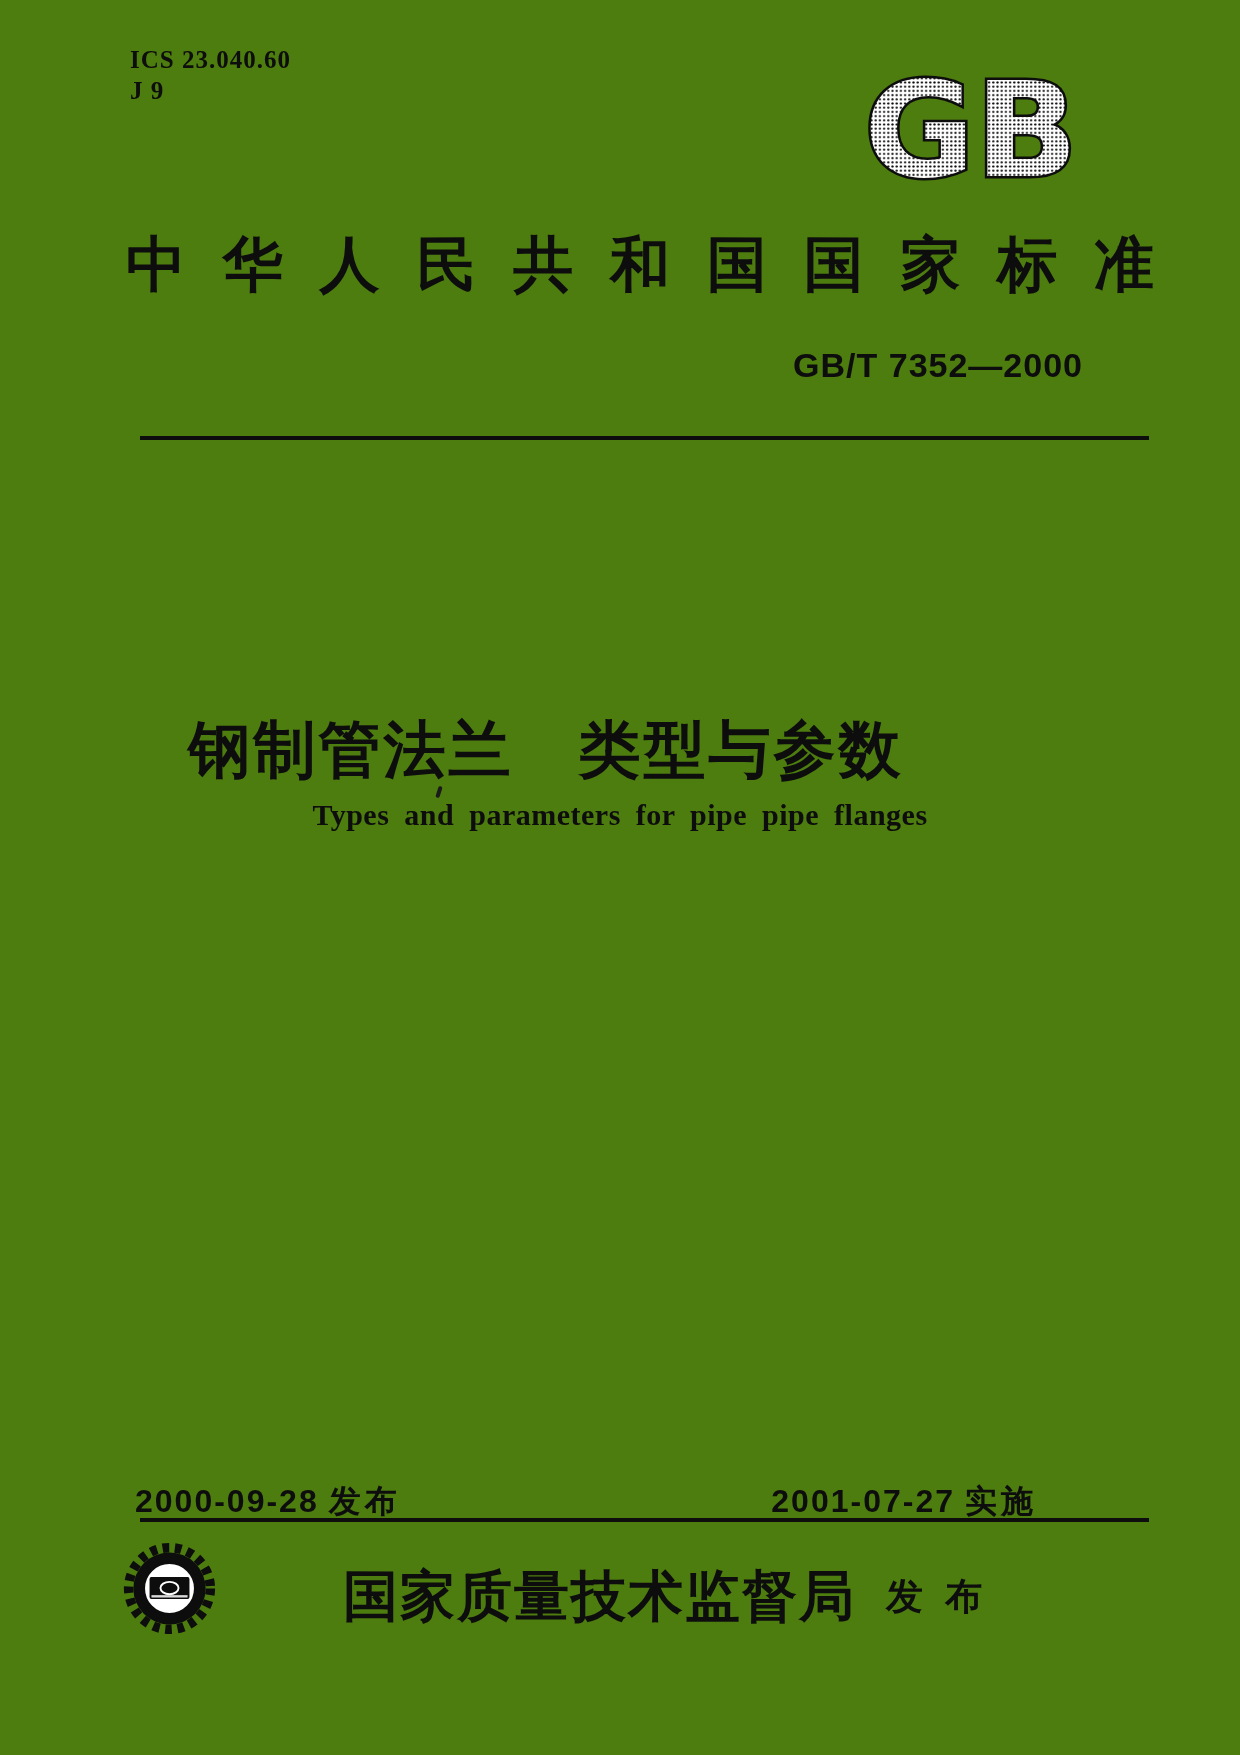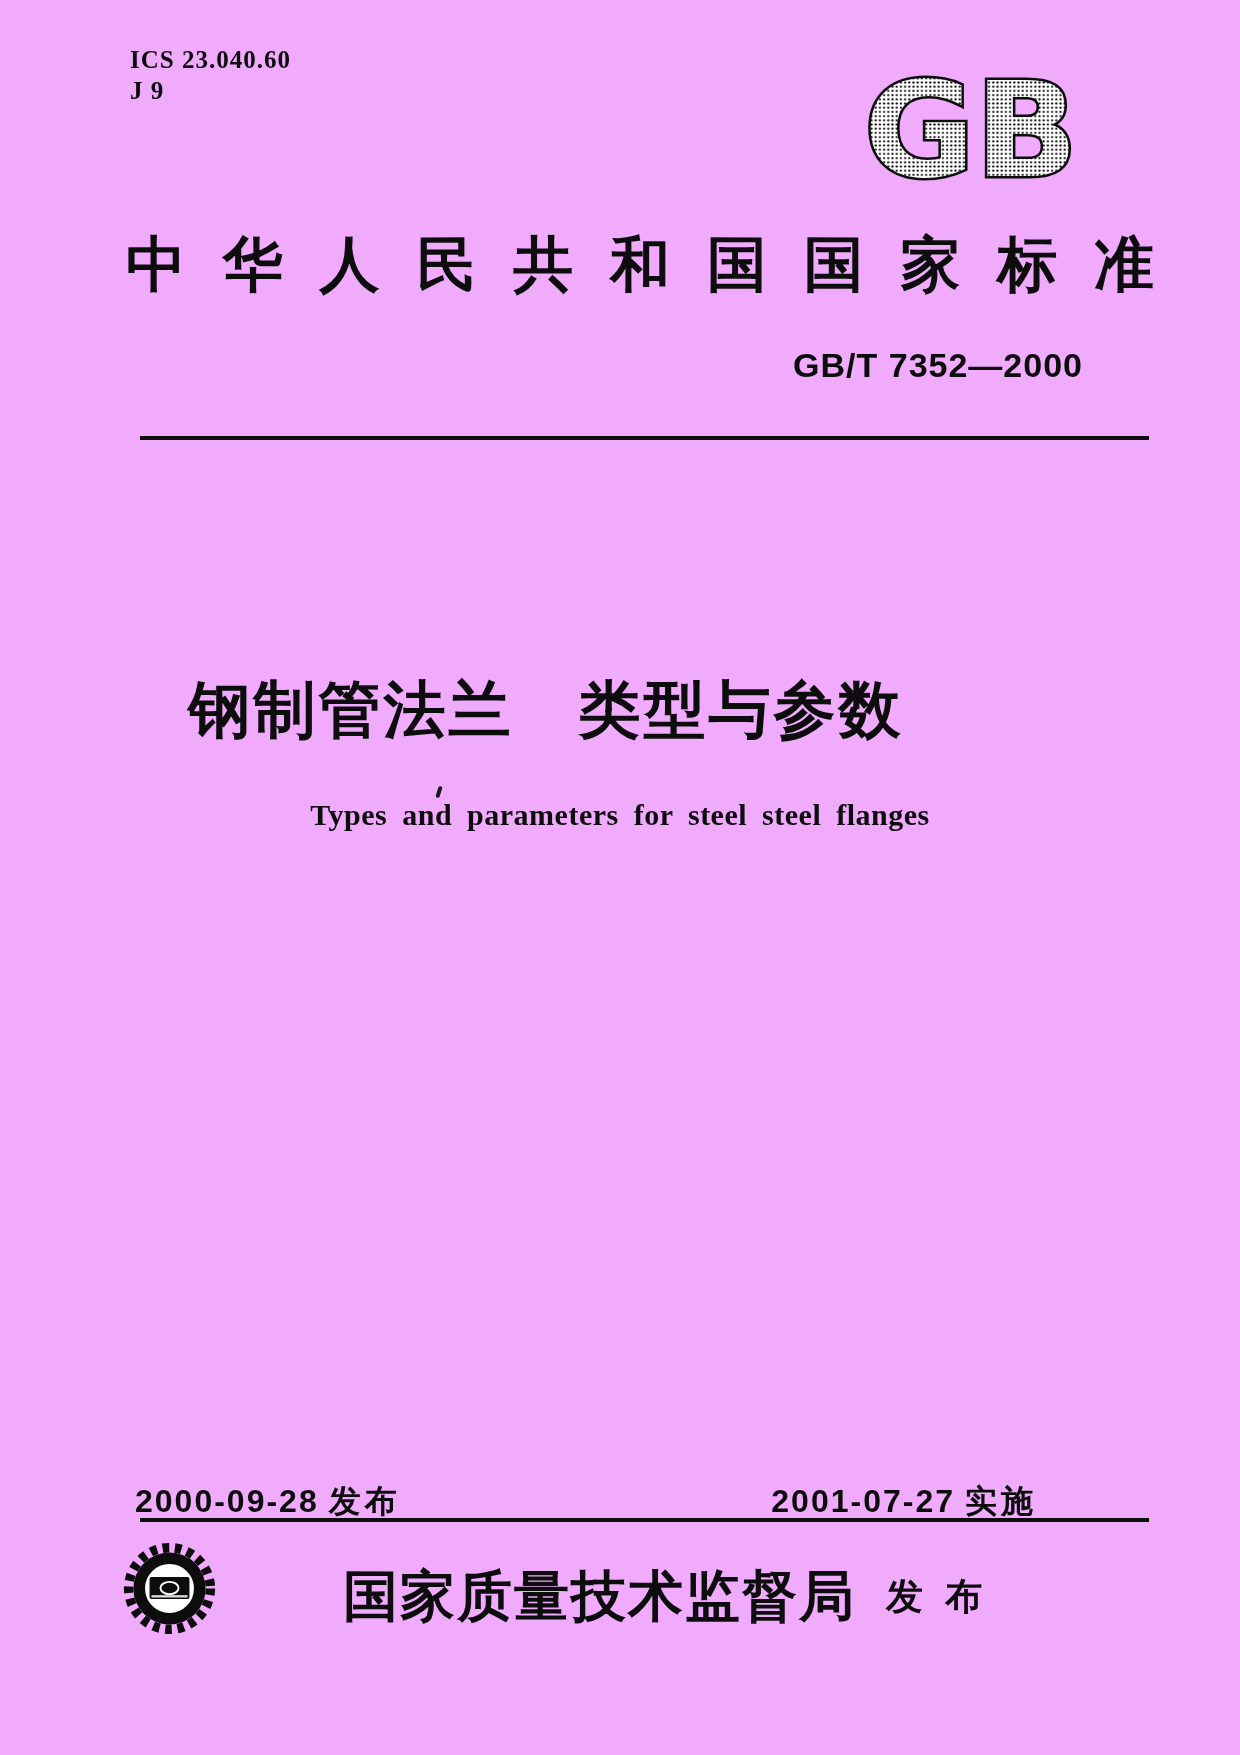--- a/index.html
+++ b/index.html
@@ -8,7 +8,7 @@
     position: relative;
     width: 1240px;
     height: 1755px;
-    background: #f0abfc;
+    background: #4d7c0f;
     color: #0d0d0d;
     overflow: hidden;
     font-family: "Liberation Serif", serif;

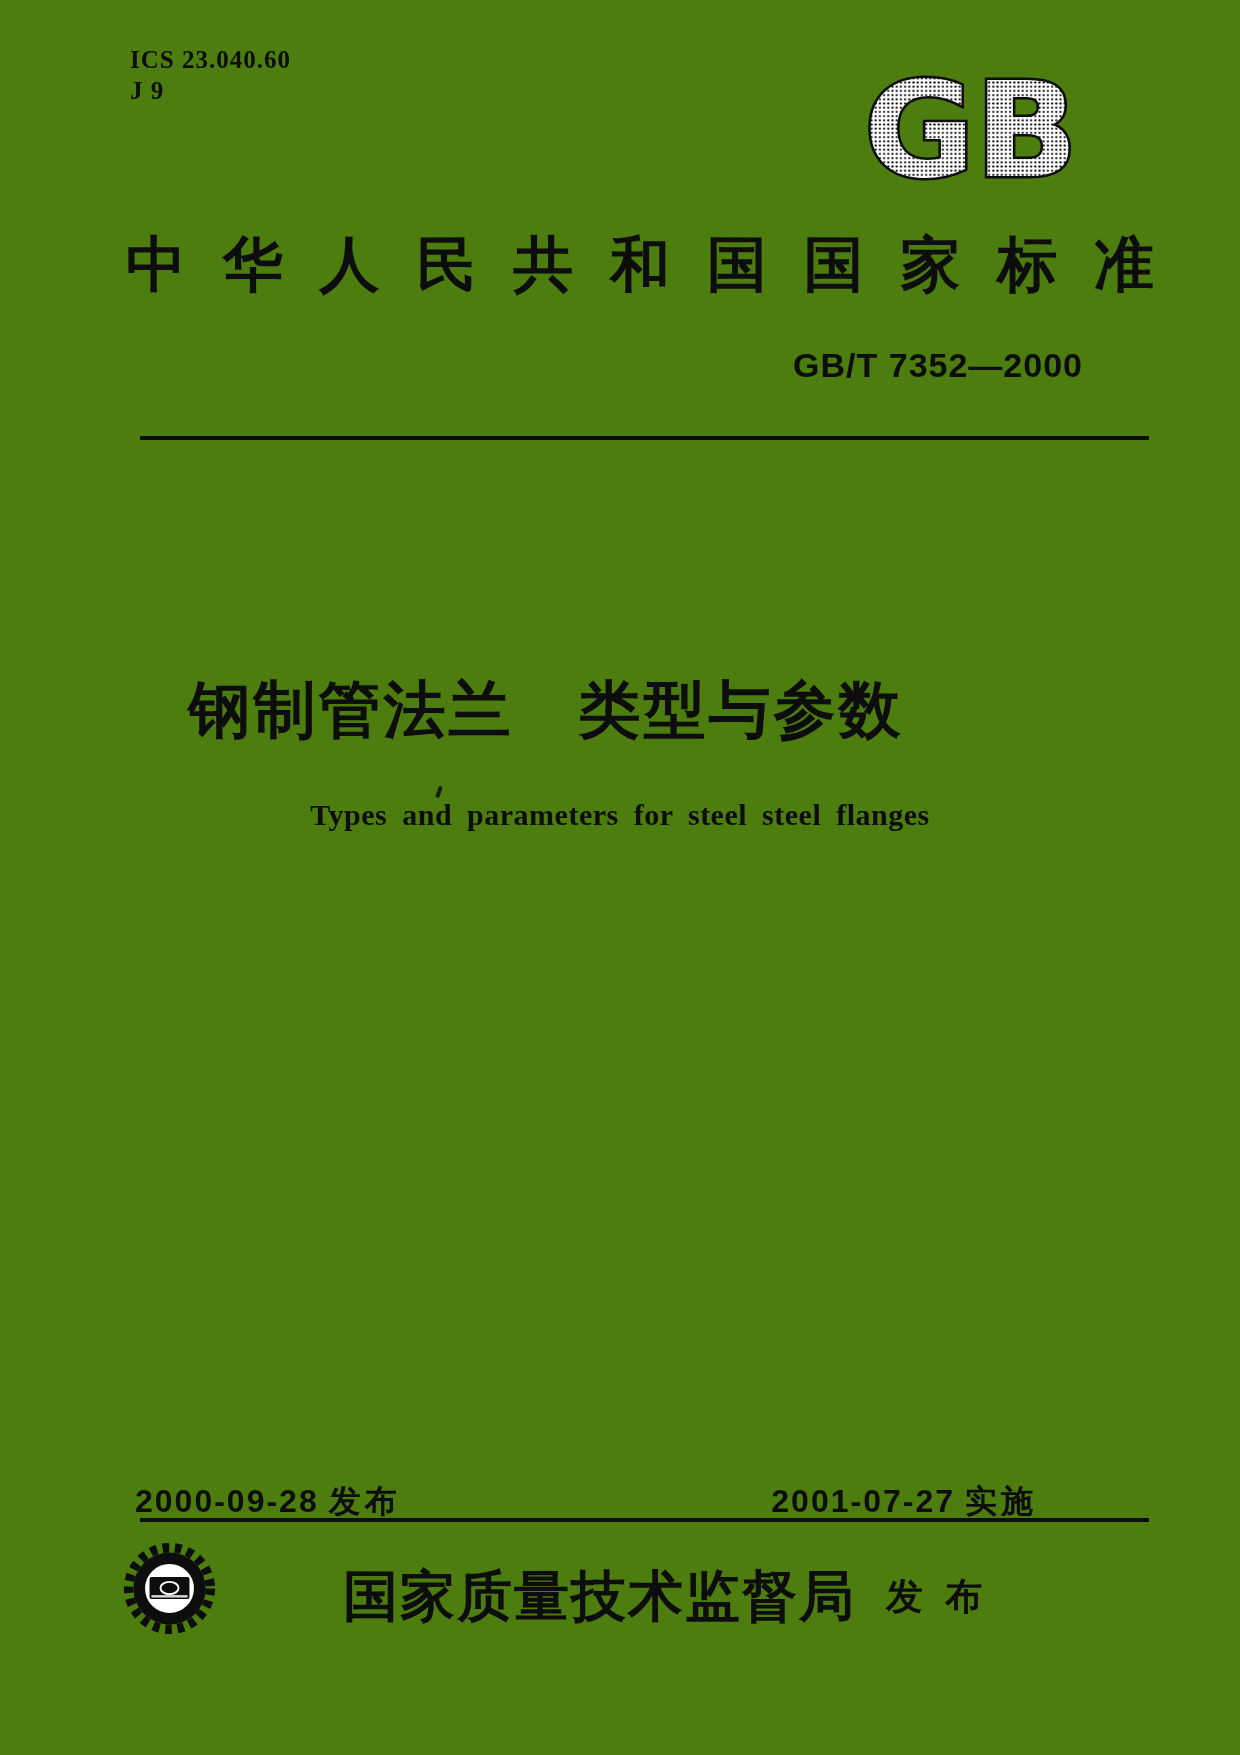--- a/index.html
+++ b/index.html
@@ -74,7 +74,7 @@
   .cn-title {
     position: absolute;
     left: 0;
-    top: 674px;
+    top: 714px;
     width: 1092px;
     text-align: center;
     font-family: "Liberation Sans", sans-serif;

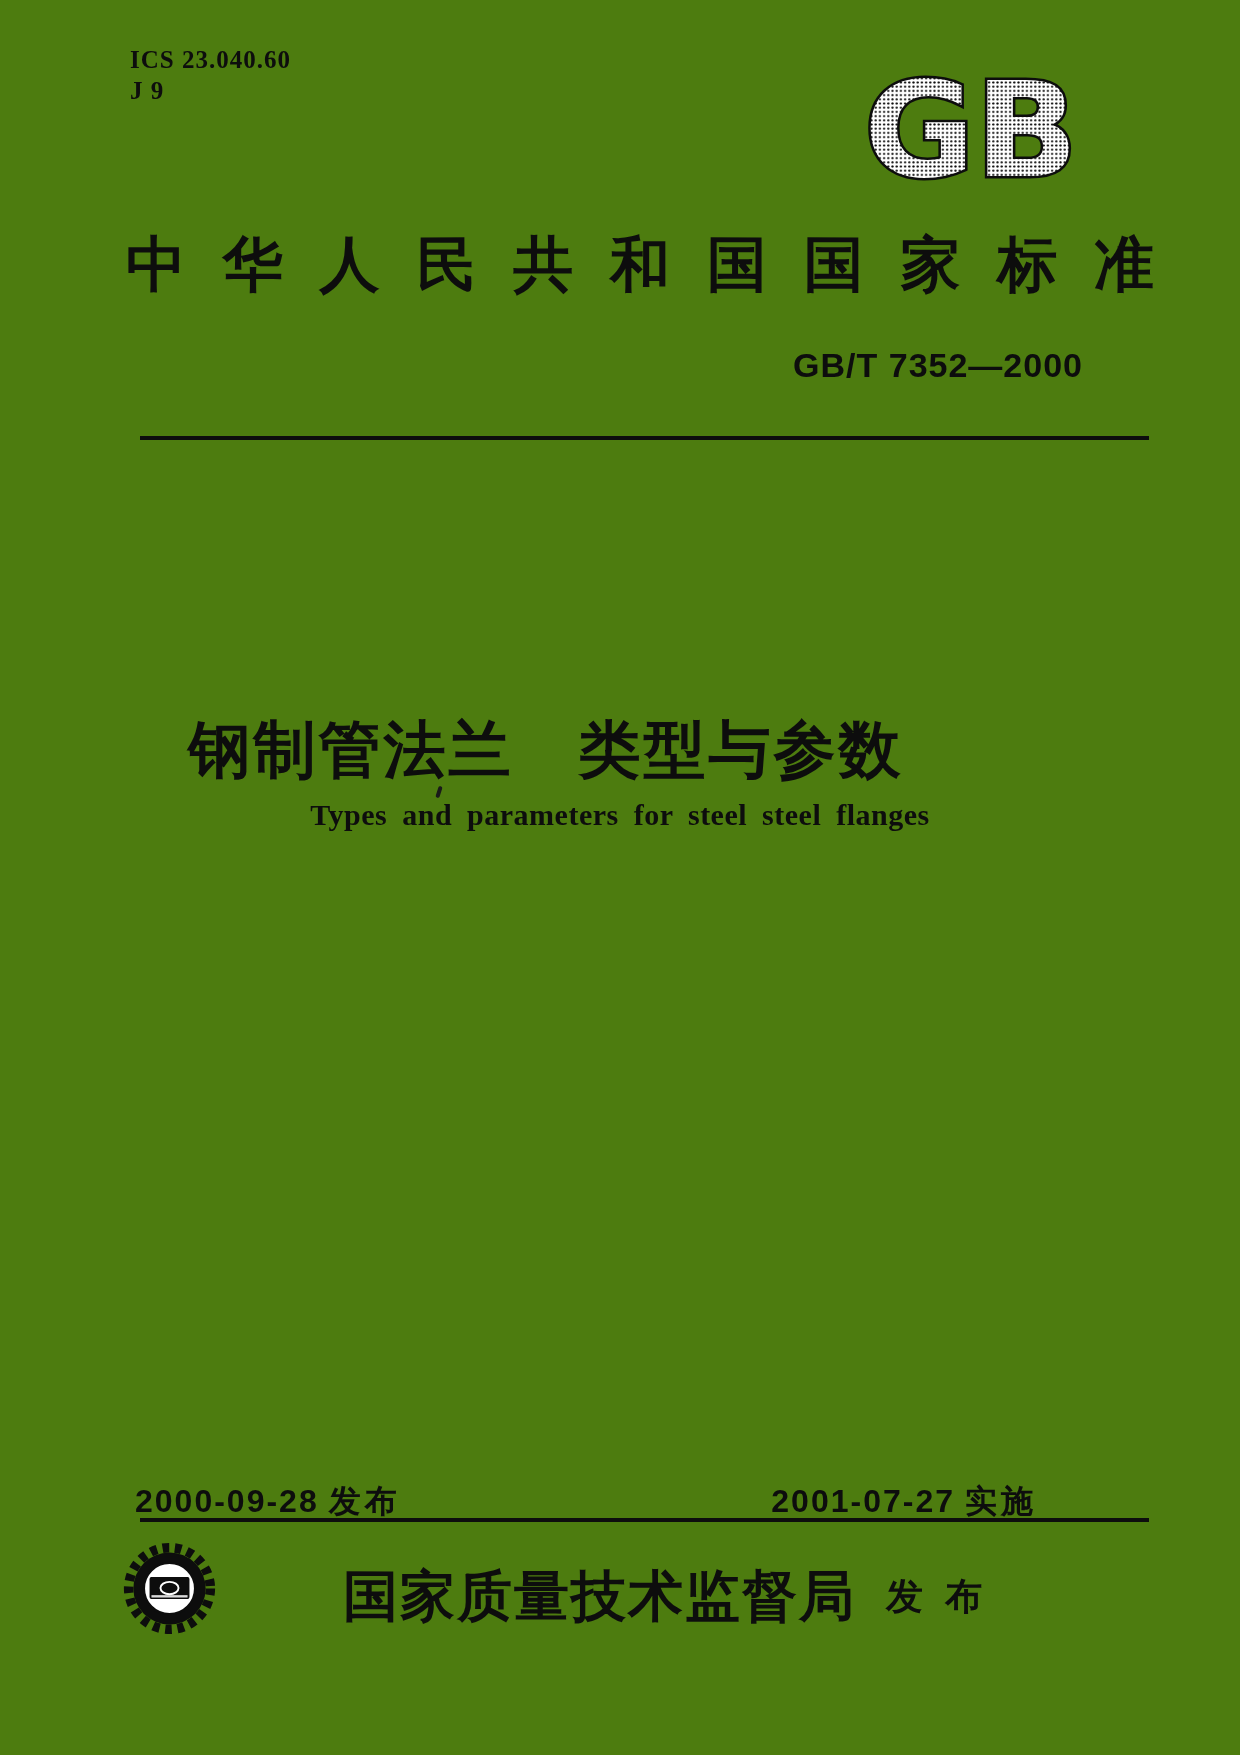--- a/index.html
+++ b/index.html
@@ -183,7 +183,7 @@
 
   <div class="scan-speck"></div>
 
-  <h3 class="en-title">Types and parameters for steel steel flanges</h3>
+  <h3 class="en-title">Types and parameters for pipe pipe flanges</h3>
 
   <div class="date-line date-left">
     <span>2000-09-28</span><span class="cjk-label">发布</span>

